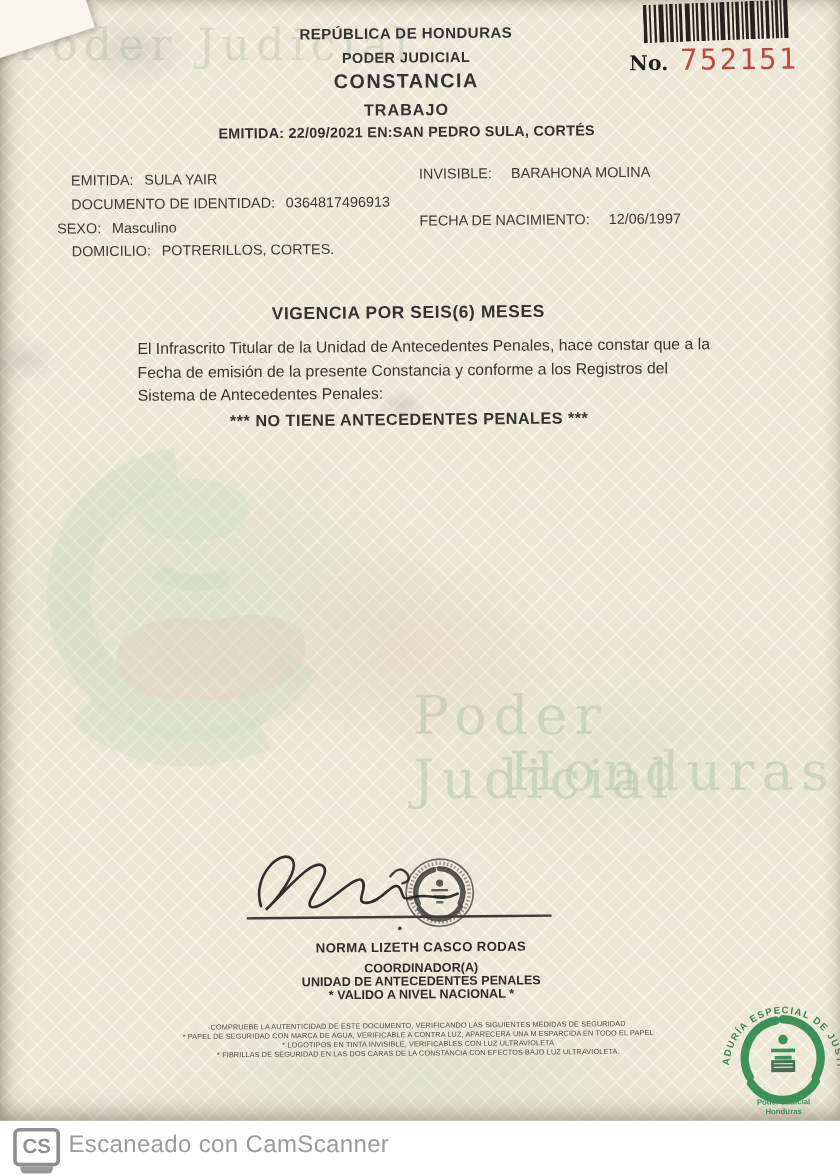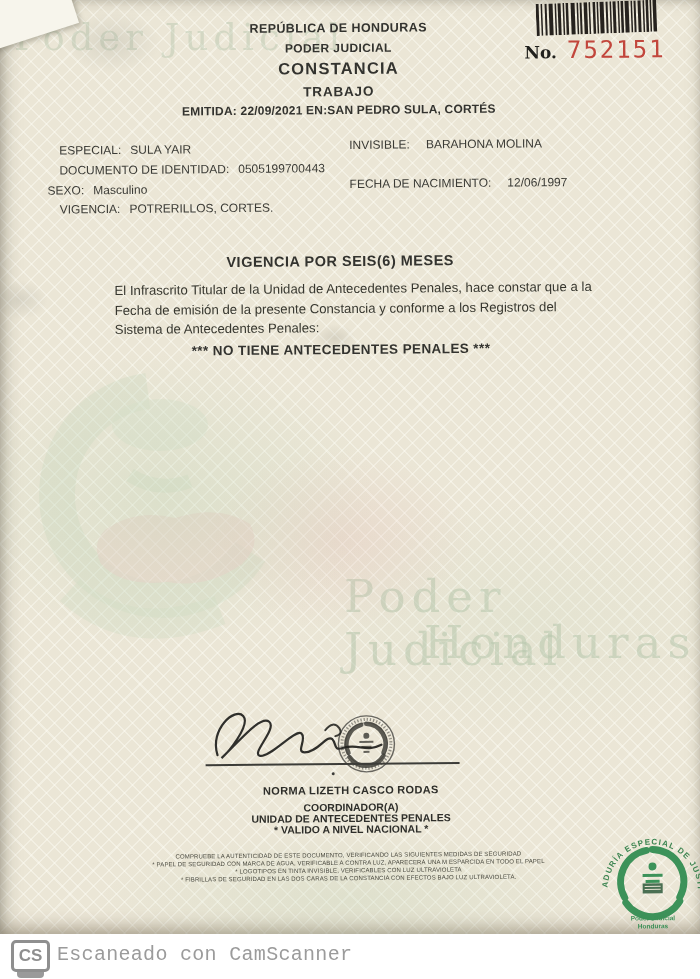--- a/index.html
+++ b/index.html
@@ -145,7 +145,7 @@
       </div>
 
       <div class="field" style="left:62px;top:141px">
-        <span class="lbl">ESPECIAL:</span><span>SULA YAIR</span>
+        <span class="lbl">EMITIDA:</span><span>SULA YAIR</span>
       </div>
       <div class="field f-apellidos" style="left:352px;top:138px">
         <span class="lbl">INVISIBLE:</span><span>BARAHONA MOLINA</span>

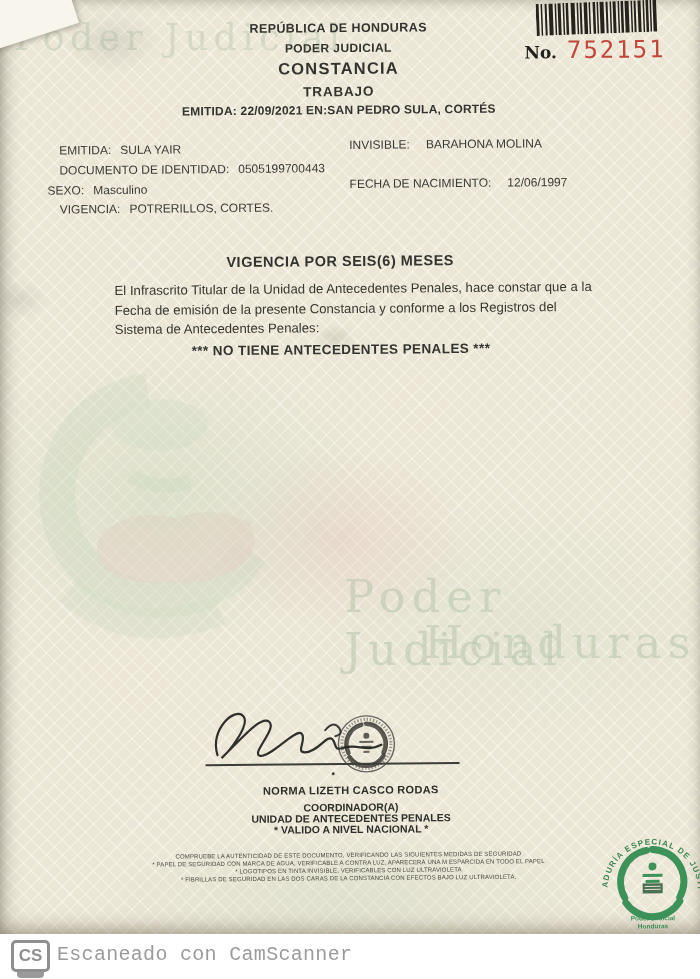--- a/index.html
+++ b/index.html
@@ -151,7 +151,7 @@
         <span class="lbl">INVISIBLE:</span><span>BARAHONA MOLINA</span>
       </div>
       <div class="field" style="left:62px;top:161px">
-        <span class="lbl">DOCUMENTO DE IDENTIDAD:</span><span>0505199700443</span>
+        <span class="lbl">DOCUMENTO DE IDENTIDAD:</span><span>0364817496913</span>
       </div>
       <div class="field" style="left:50px;top:181px">
         <span class="lbl">SEXO:</span><span>Masculino</span>

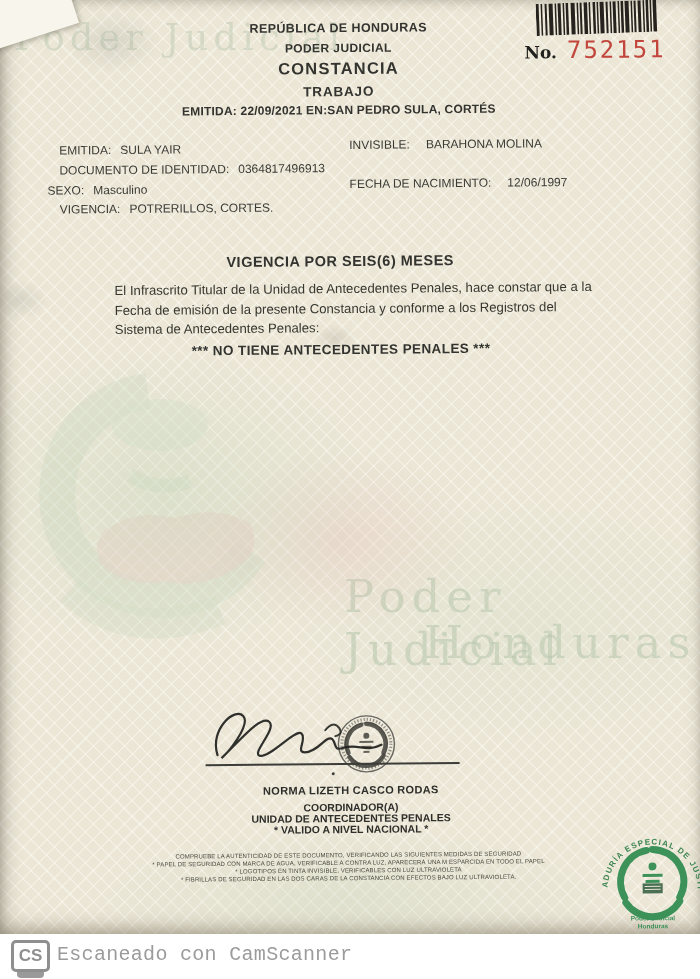--- a/index.html
+++ b/index.html
@@ -160,7 +160,7 @@
         <span class="lbl">FECHA DE NACIMIENTO:</span><span>12/06/1997</span>
       </div>
       <div class="field" style="left:62px;top:200px">
-        <span class="lbl">VIGENCIA:</span><span>POTRERILLOS, CORTES.</span>
+        <span class="lbl">DOMICILIO:</span><span>POTRERILLOS, CORTES.</span>
       </div>
 
       <div class="b-validity">VIGENCIA POR SEIS(6) MESES</div>

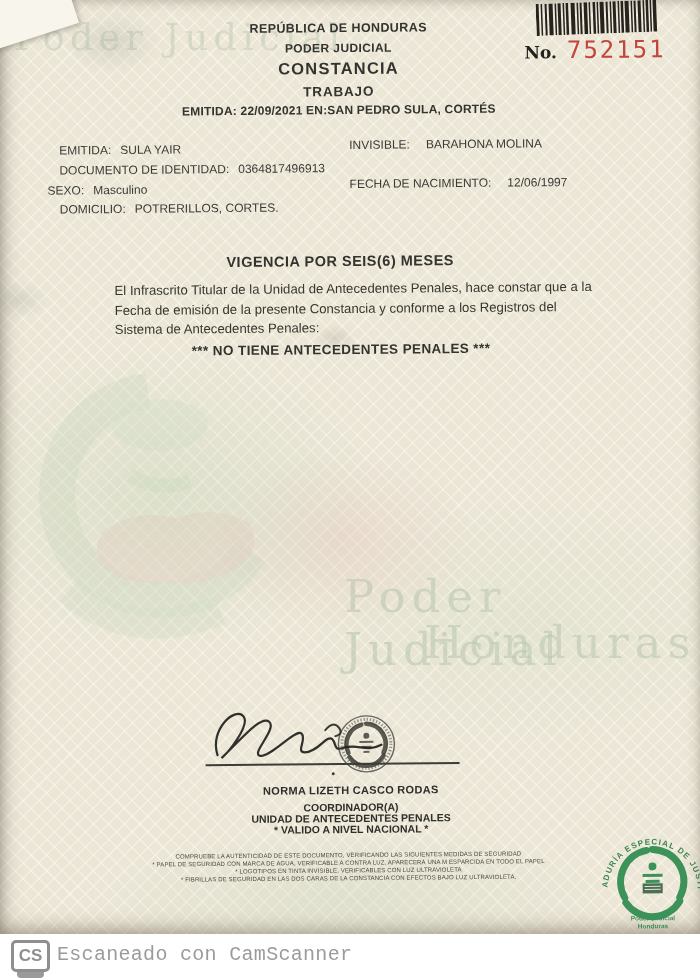--- a/index.html
+++ b/index.html
@@ -75,7 +75,7 @@
       font-family:"Liberation Sans",sans-serif;}
   .cs-icon::after{content:"";position:absolute;left:3px;bottom:-9px;width:27px;height:6px;
       background:#9a9a9a;border-radius:0 0 4px 4px;}
-  .scan-text{position:absolute;left:57px;top:9px;font-size:20px;color:#9b9b9b;letter-spacing:.3px;font-family:Liberation Mono, monospace;}
+  .scan-text{position:absolute;left:57px;top:9px;font-size:20px;color:#9b9b9b;letter-spacing:.3px;}
 </style>
 </head>
 <body>

